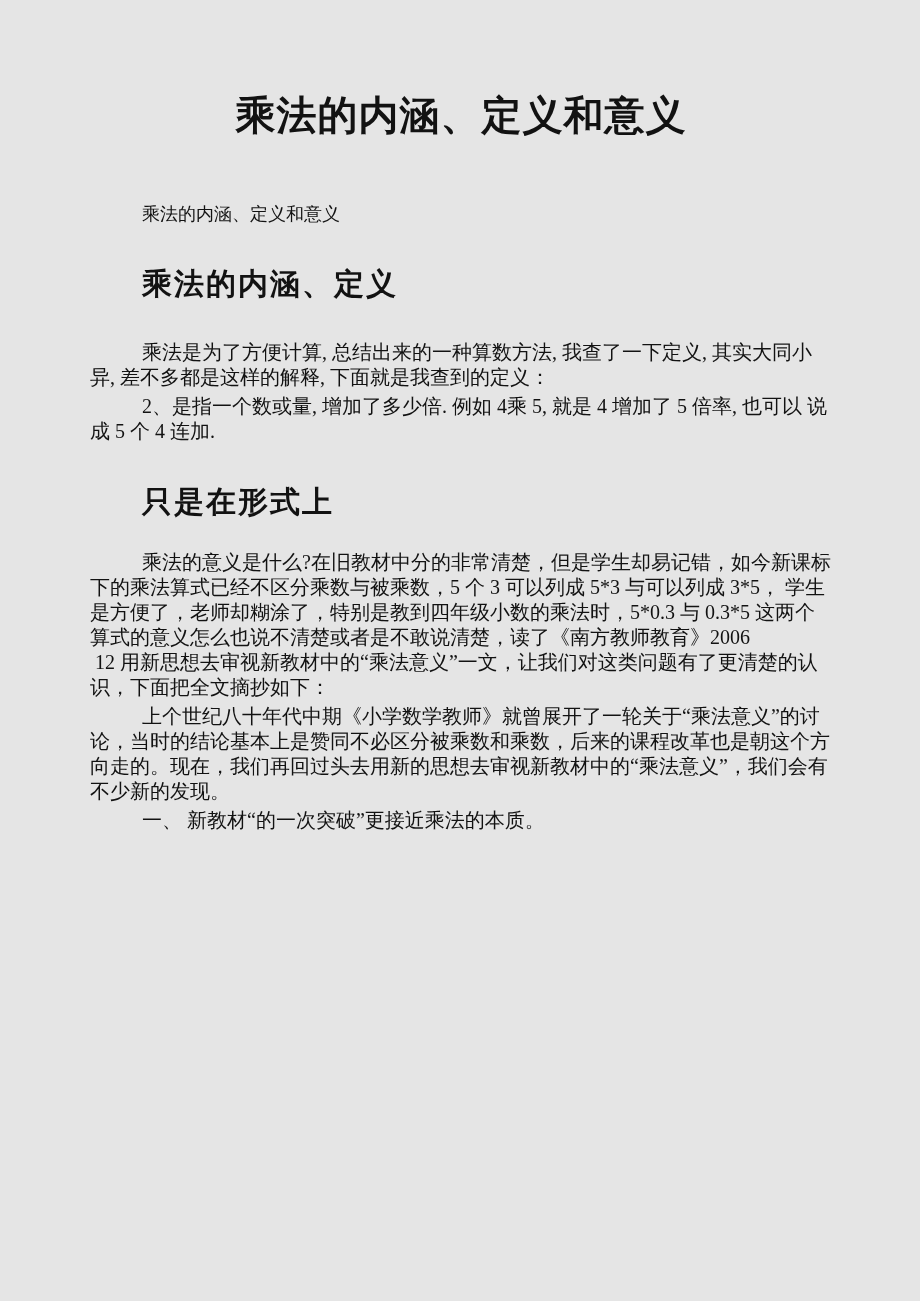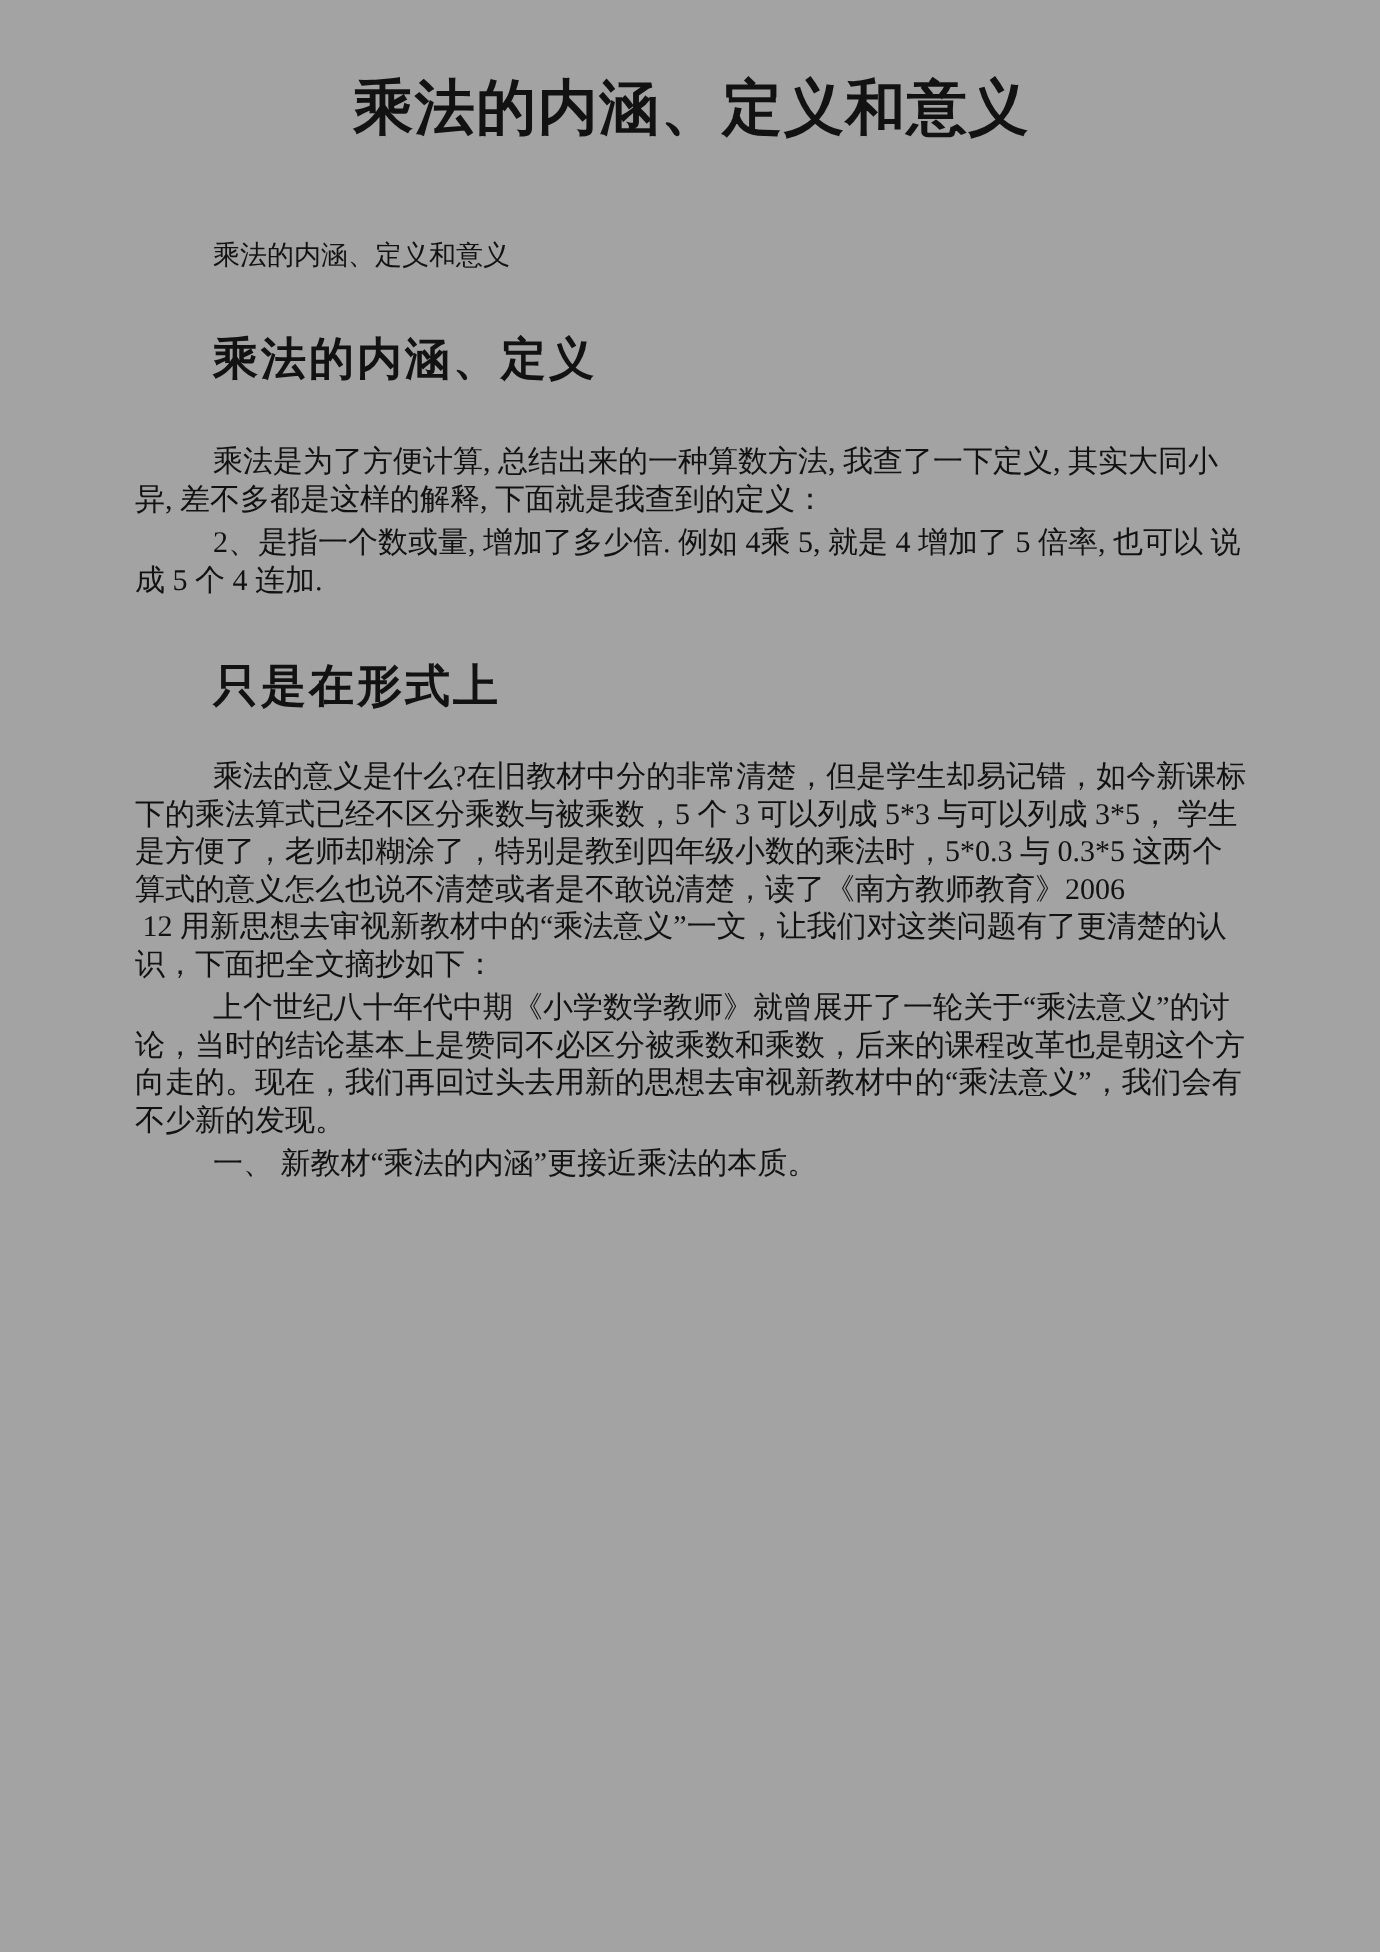--- a/index.html
+++ b/index.html
@@ -13,8 +13,8 @@
     width: 920px;
     height: 1301px;
     margin: 0 auto;
-    padding: 48px 88px 0 90px;
-    background: #a3a3a3;
+    padding: 92px 88px 0 90px;
+    background: #e5e5e5;
     color: #121212;
     font-family: "Liberation Serif", "DejaVu Serif", serif;
     overflow: hidden;

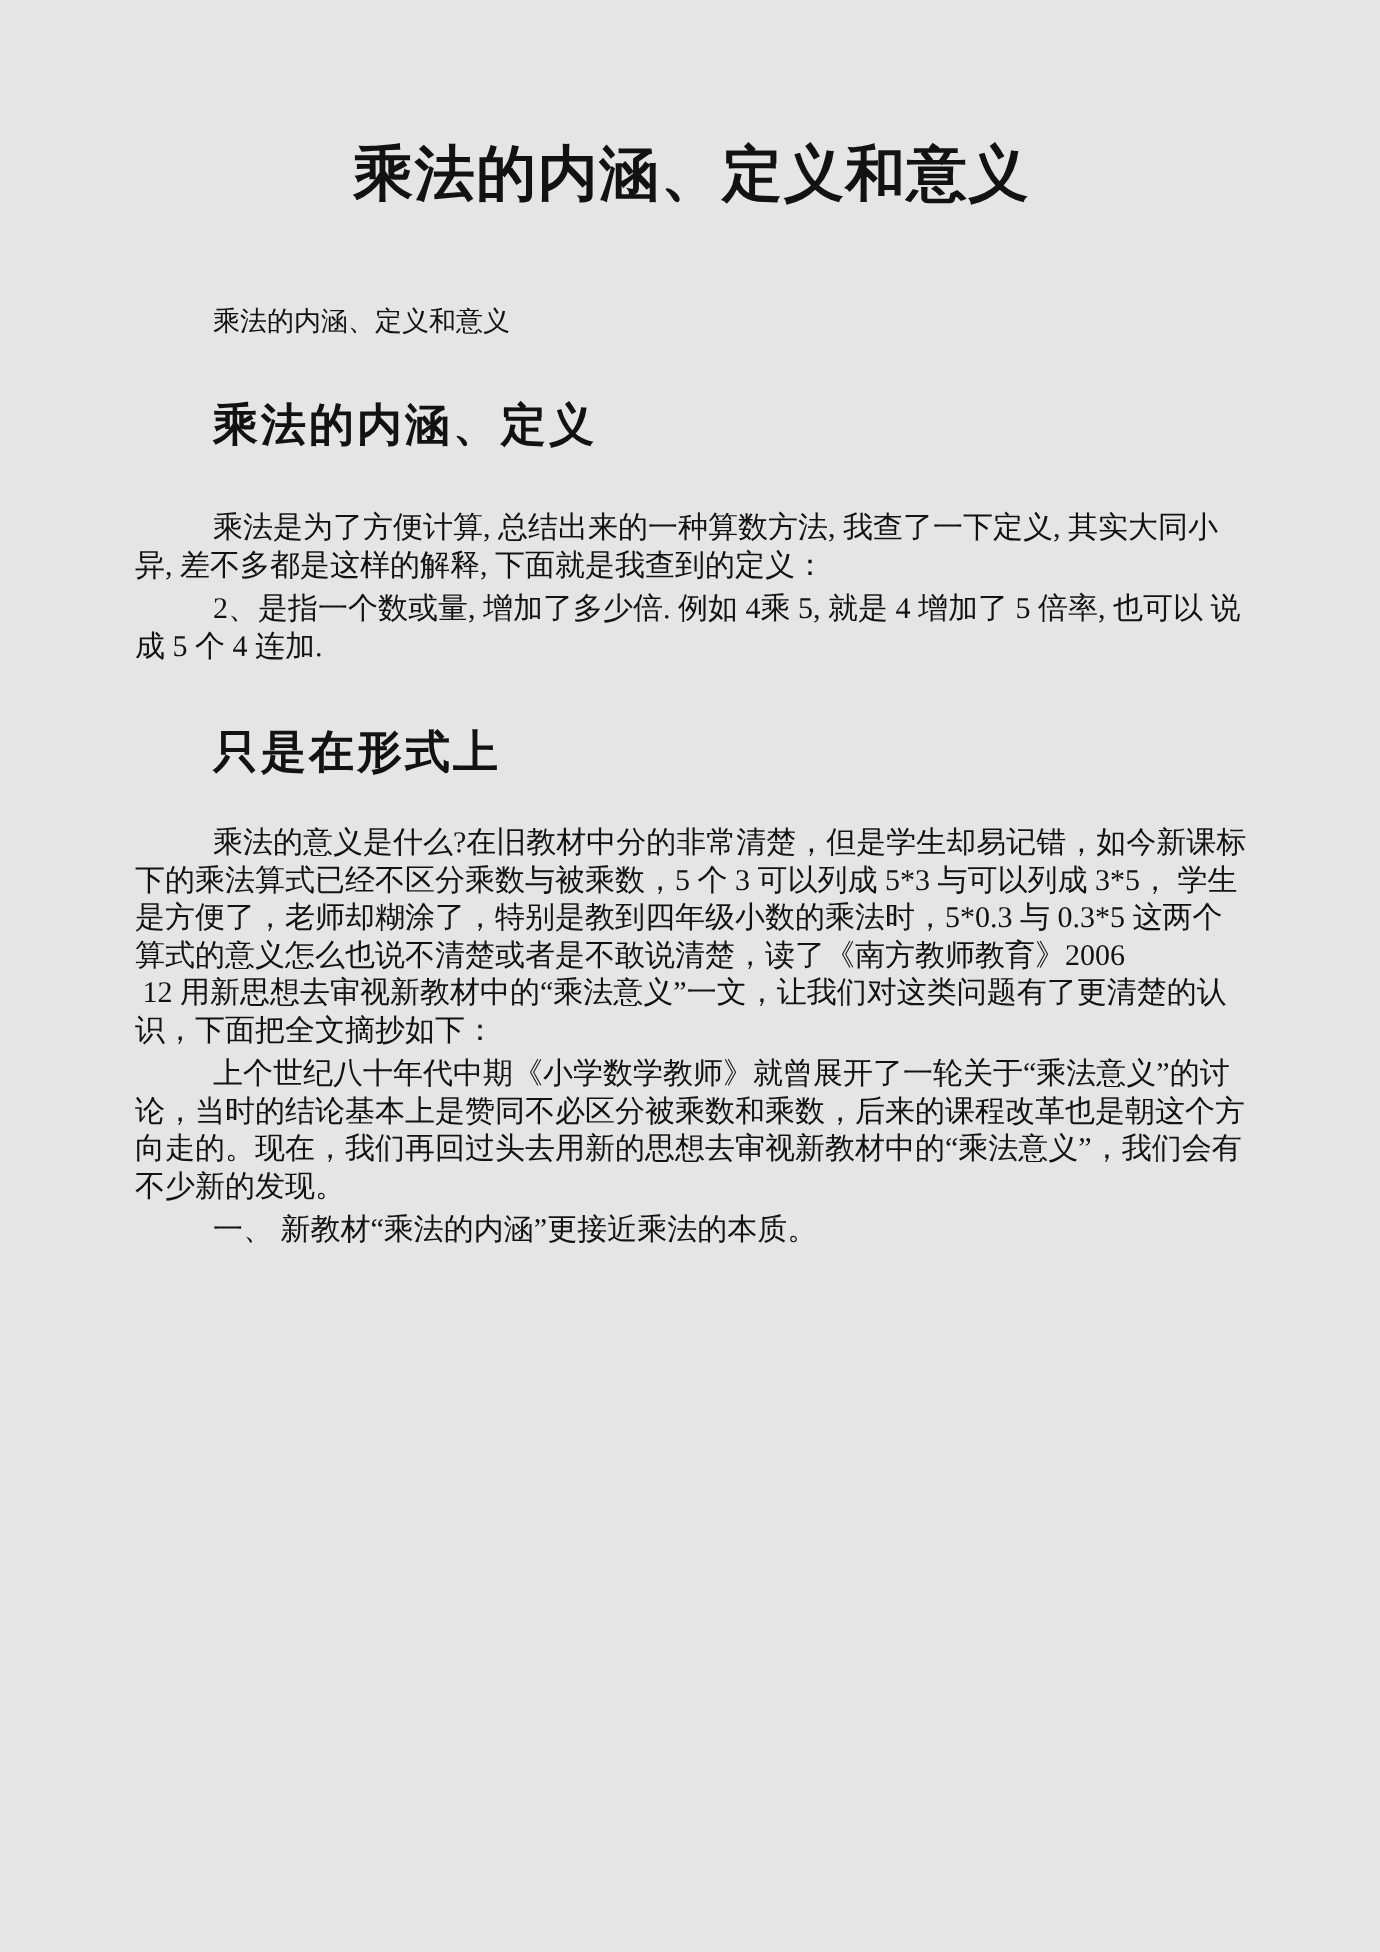--- a/index.html
+++ b/index.html
@@ -78,7 +78,7 @@
 
   <p class="body-para">上个世纪八十年代中期《小学数学教师》就曾展开了一轮关于“乘法意义”的讨论，当时的结论基本上是赞同不必区分被乘数和乘数，后来的课程改革也是朝这个方向走的。现在，我们再回过头去用新的思想去审视新教材中的“乘法意义”，我们会有不少新的发现。</p>
 
-  <p class="body-para">一、 新教材“乘法的内涵”更接近乘法的本质。</p>
+  <p class="body-para">一、 新教材“的一次突破”更接近乘法的本质。</p>
 
 
 

